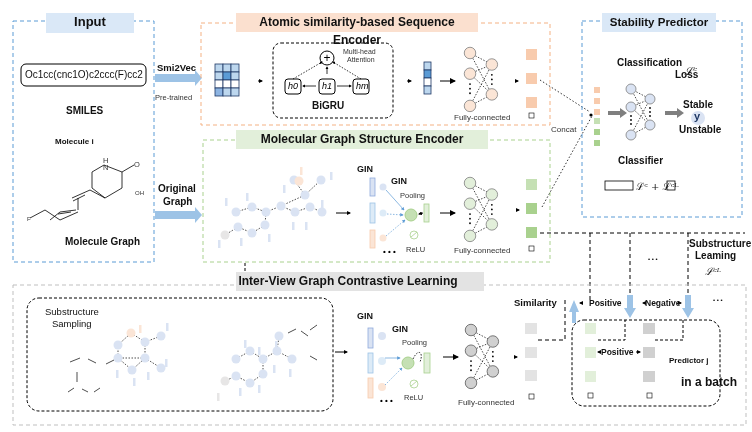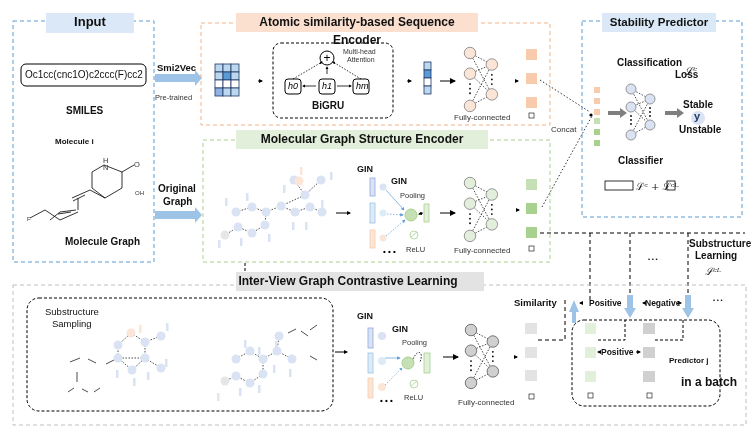--- a/index.html
+++ b/index.html
@@ -442,7 +442,7 @@
 <div class="lbl-b" style="left:713px;top:297px;font-size:6px;">• • •</div>
 <div class="lbl-b" style="left:648px;top:256px;font-size:6px;">• • •</div>
 <div class="lbl-b" style="left:689px;top:238px;font-size:10px;">Substructure</div>
-<div class="lbl-b" style="left:695px;top:250px;font-size:10px;">Learning</div>
+<div class="lbl-b" style="left:695px;top:250px;font-size:10px;">Leaming</div>
 <div class="lbl" style="left:705px;top:264px;font-family:'DejaVu Serif',serif;font-style:italic;font-size:10px;">ℒᶜᴸ</div>
 
 </body></html>

